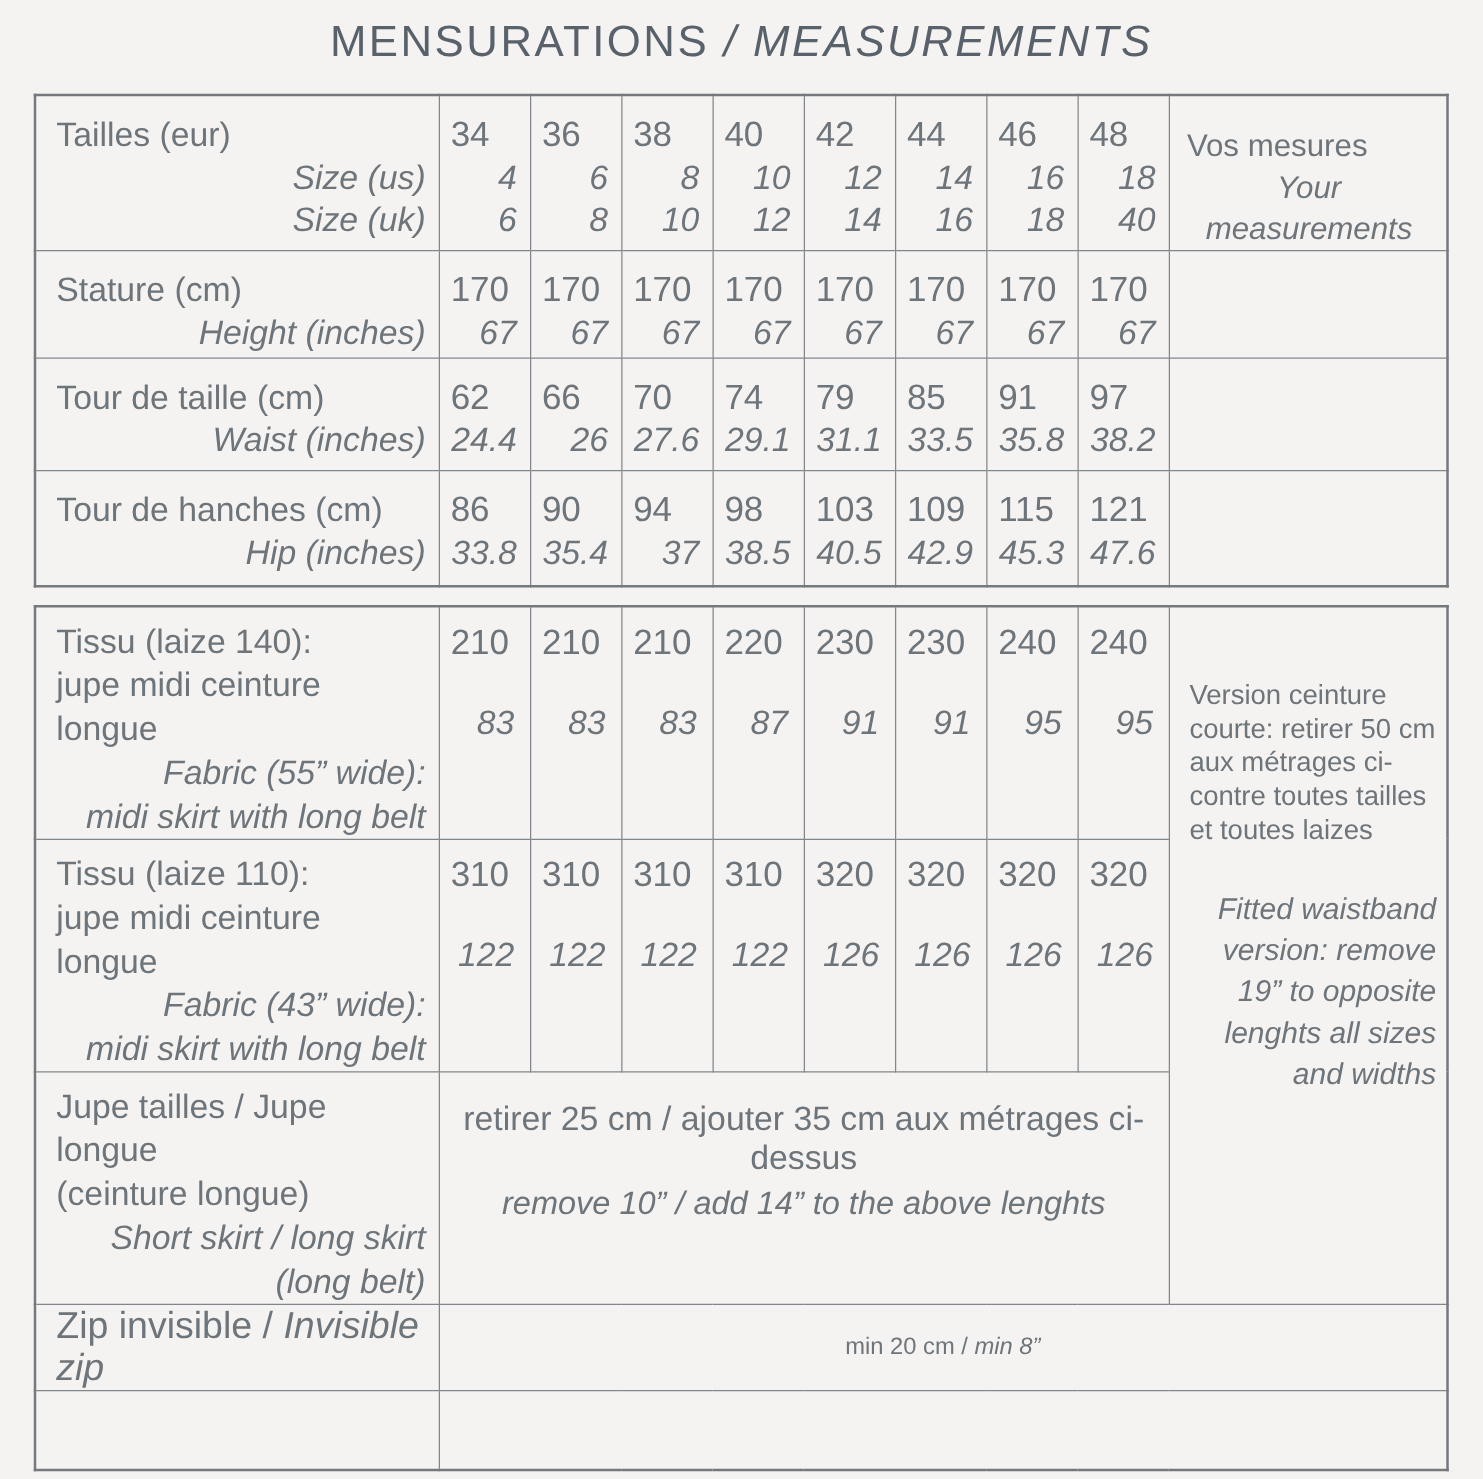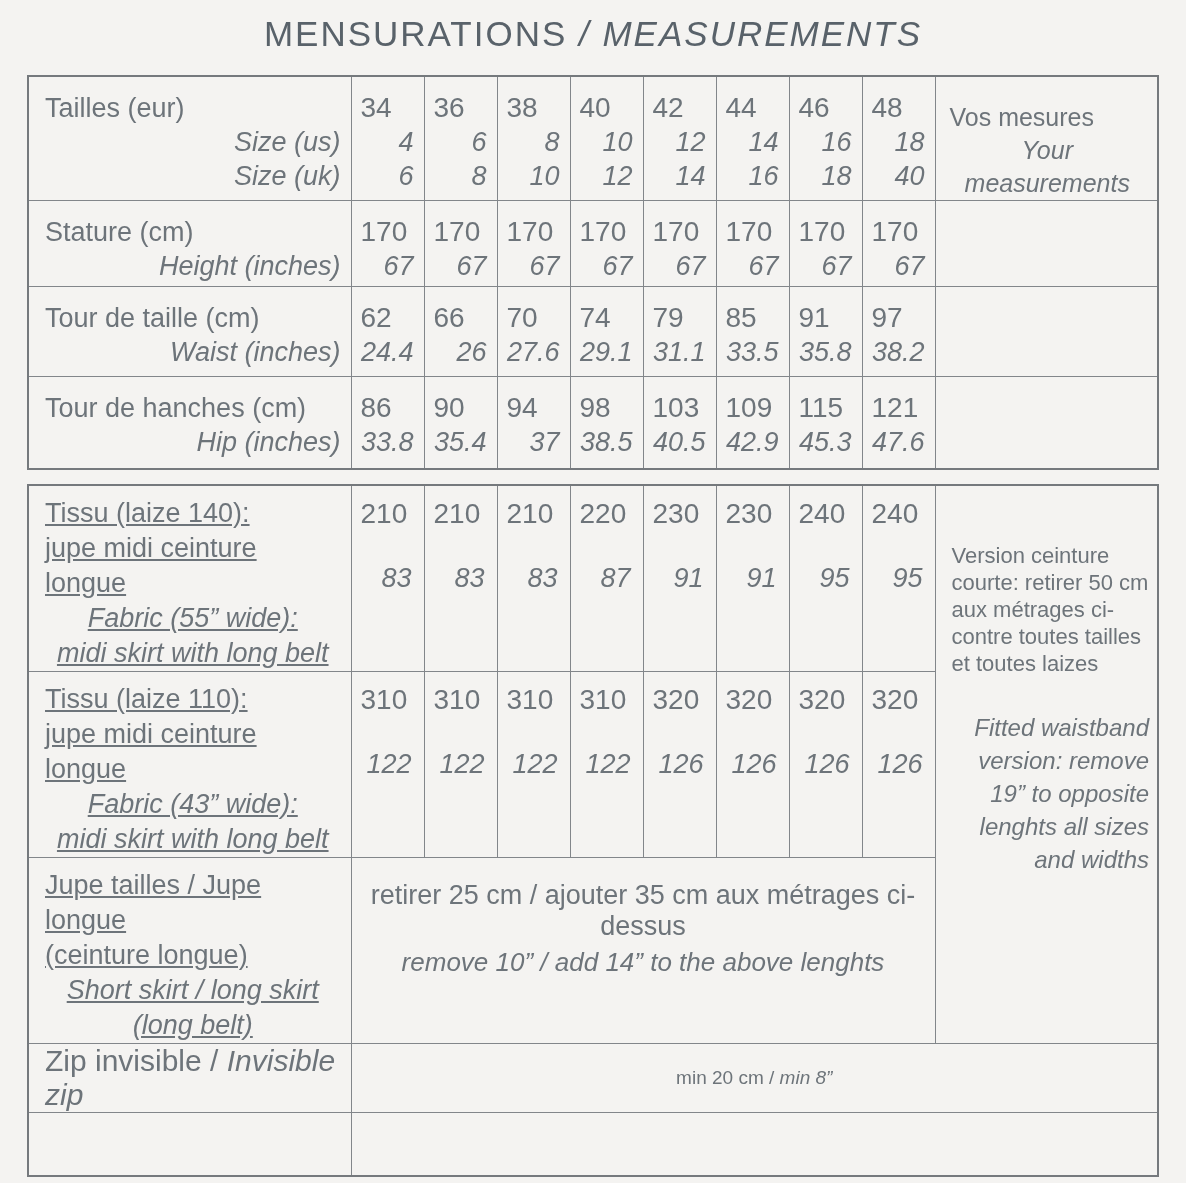--- a/index.html
+++ b/index.html
@@ -57,7 +57,7 @@
   .s3{height:138px;}
   .s4{height:64px;}
   .s5{height:64px;}
-  .lbl2{padding:10px 10px 0 16px;text-decoration:underline;}
+  .lbl2{padding:10px 10px 0 16px;}
   .lbl2 .fr{display:block;font-size:27px;line-height:35px;text-align:left;}
   .lbl2 .en{display:block;font-size:27px;line-height:35px;text-align:center;font-style:italic;}
   .val2{padding:10px 12px 0 9px;}

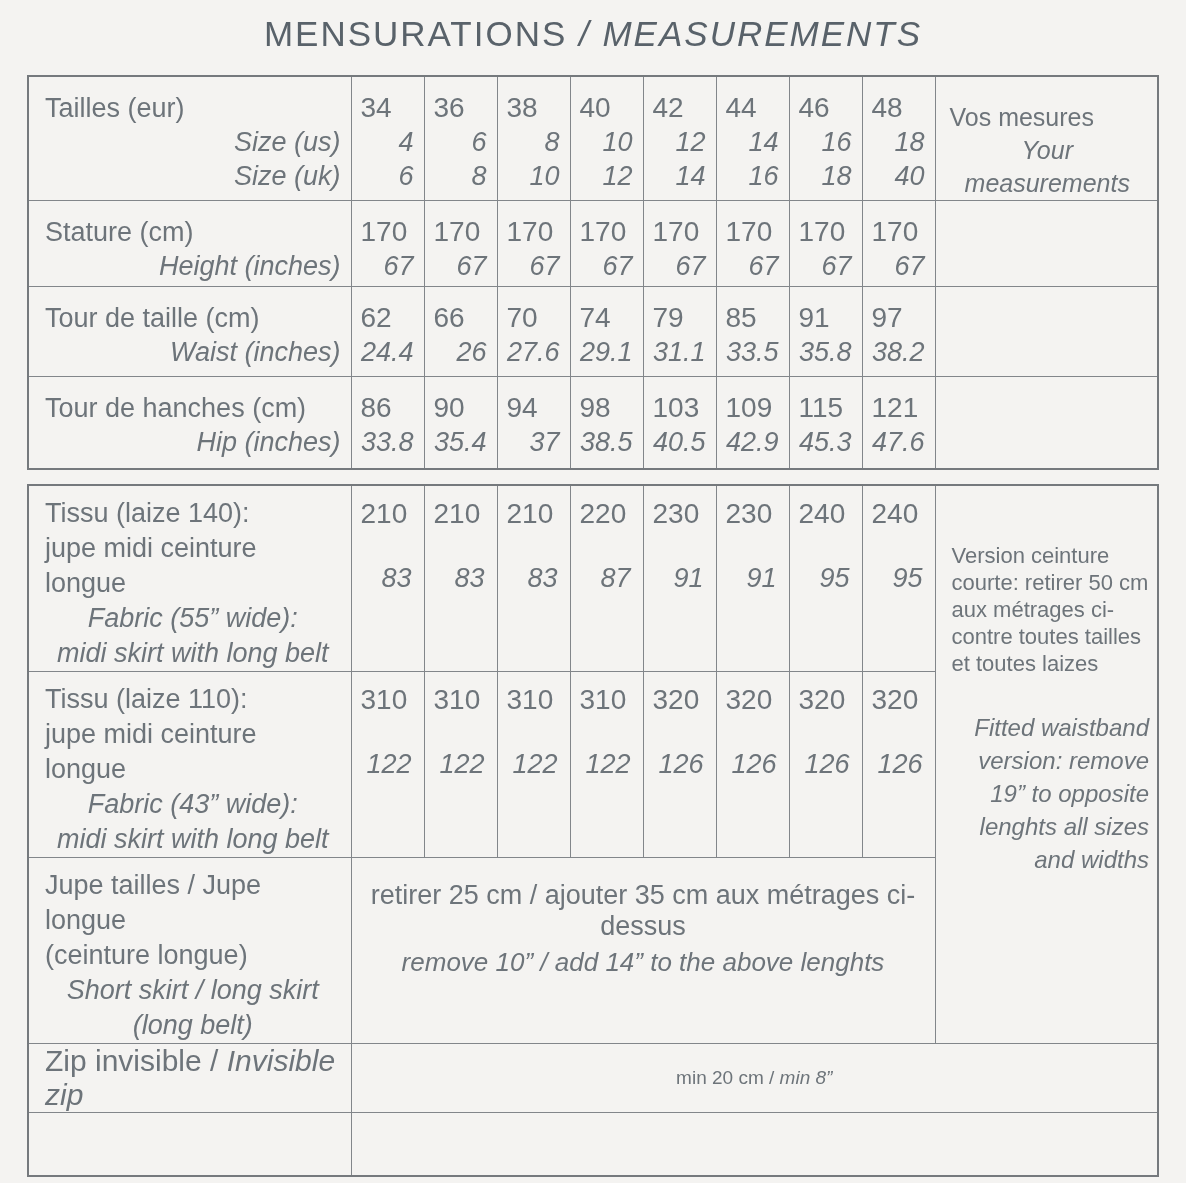--- a/index.html
+++ b/index.html
@@ -59,7 +59,7 @@
   .s5{height:64px;}
   .lbl2{padding:10px 10px 0 16px;}
   .lbl2 .fr{display:block;font-size:27px;line-height:35px;text-align:left;}
-  .lbl2 .en{display:block;font-size:27px;line-height:35px;text-align:center;font-style:italic;}
+  .lbl2 .en{display:block;font-size:27px;line-height:35px;text-align:right;font-style:italic;}
   .val2{padding:10px 12px 0 9px;}
   .val2 .cm{display:block;font-size:28px;line-height:35px;text-align:left;}
   .val2 .in{display:block;font-size:27px;line-height:34px;text-align:right;font-style:italic;margin-top:30px;}

